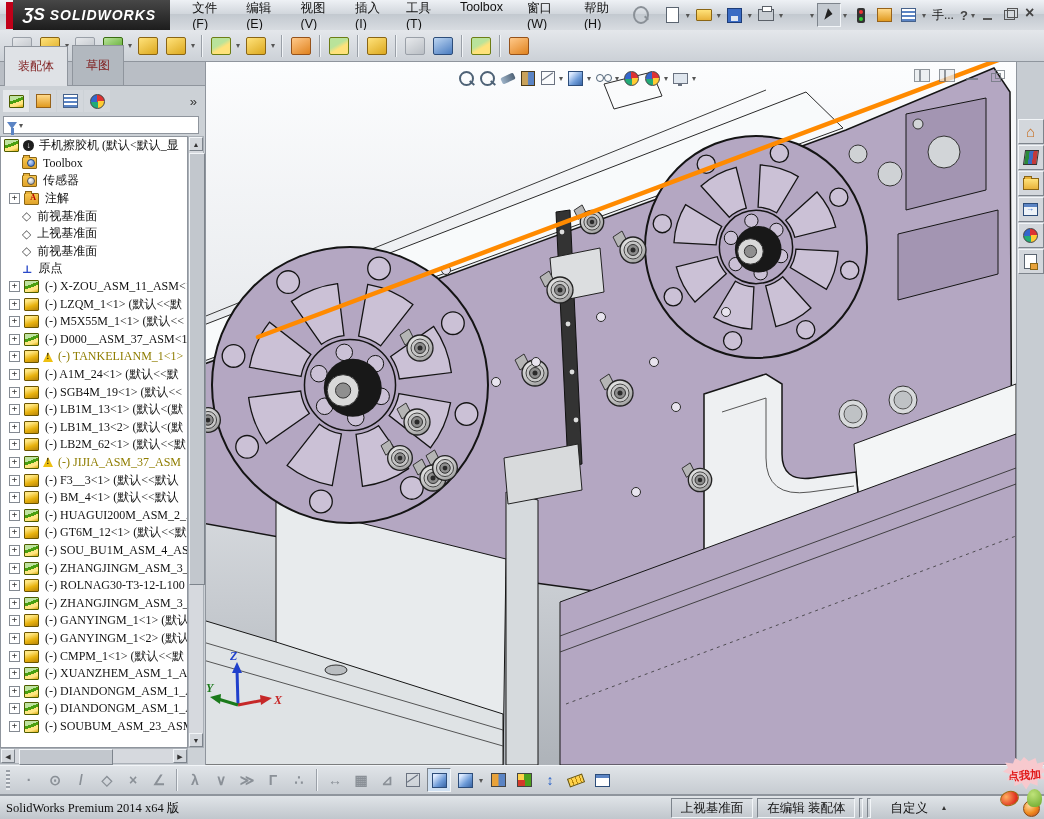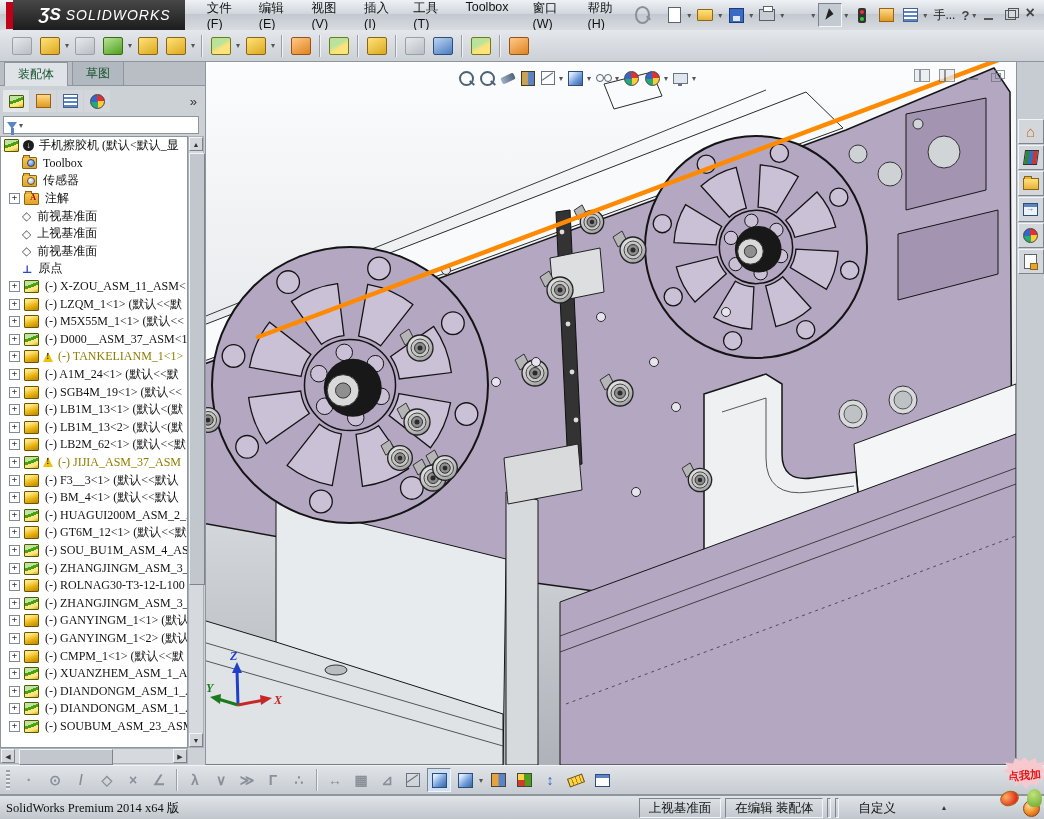--- a/index.html
+++ b/index.html
@@ -13,7 +13,7 @@
     border-bottom:1px solid #9aa0a8;display:flex;align-items:center;}
   #red-stripe{position:absolute;left:6px;top:2px;width:7px;height:27px;background:#c00018;}
   #logo{margin-left:13px;height:30px;background:linear-gradient(#474747,#1d1d1d);
-    color:#fff;display:flex;align-items:center;padding:0 14px 0 26px;}
+    color:#fff;display:flex;align-items:center;padding:0 14px 0 10px;}
   #logo .lp{font-style:italic;font-weight:bold;font-size:17px;margin-right:5px;}
   #logo .lt{font-style:italic;font-weight:normal;font-size:14px;letter-spacing:1px;}
   #menubar{display:flex;margin-left:10px;}

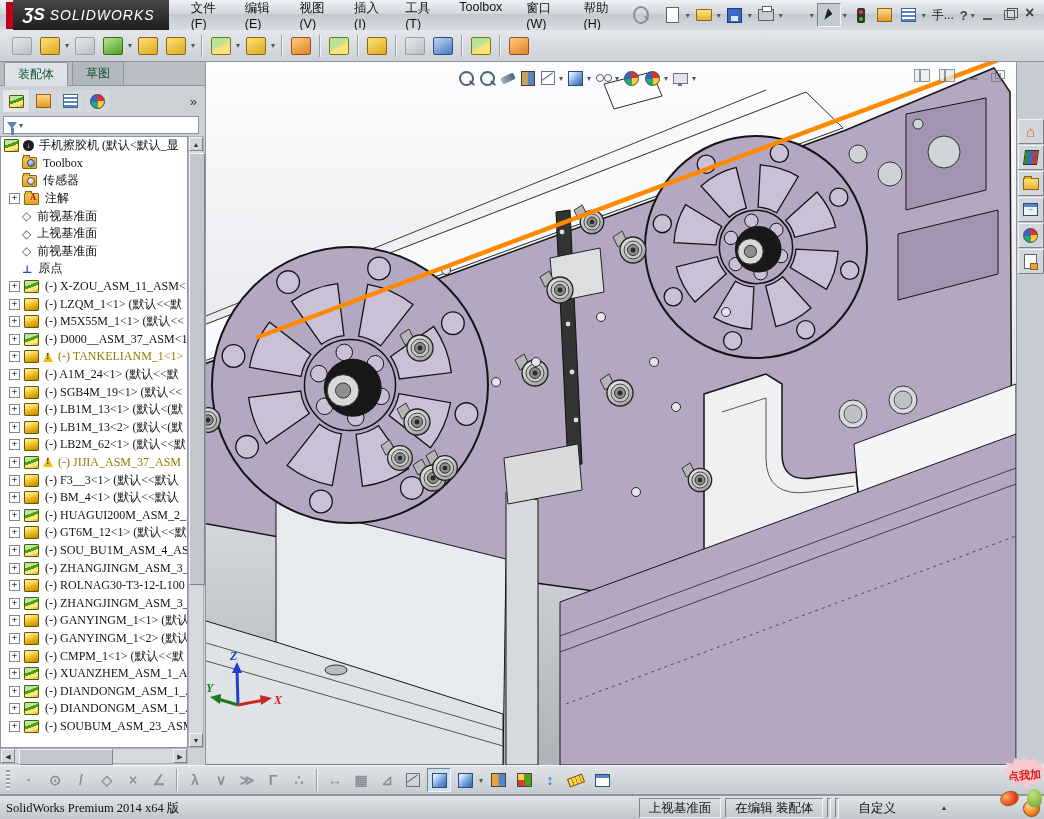--- a/index.html
+++ b/index.html
@@ -15,7 +15,7 @@
   #logo{margin-left:13px;height:30px;background:linear-gradient(#474747,#1d1d1d);
     color:#fff;display:flex;align-items:center;padding:0 14px 0 10px;}
   #logo .lp{font-style:italic;font-weight:bold;font-size:17px;margin-right:5px;}
-  #logo .lt{font-style:italic;font-weight:normal;font-size:14px;letter-spacing:1px;}
+  #logo .lt{font-style:italic;font-weight:bold;font-size:14px;letter-spacing:1px;}
   #menubar{display:flex;margin-left:10px;}
   .menu-item{padding:4px 12px;font-size:12.5px;color:#111;cursor:default;}
   #qa{display:flex;align-items:center;margin-left:6px;}

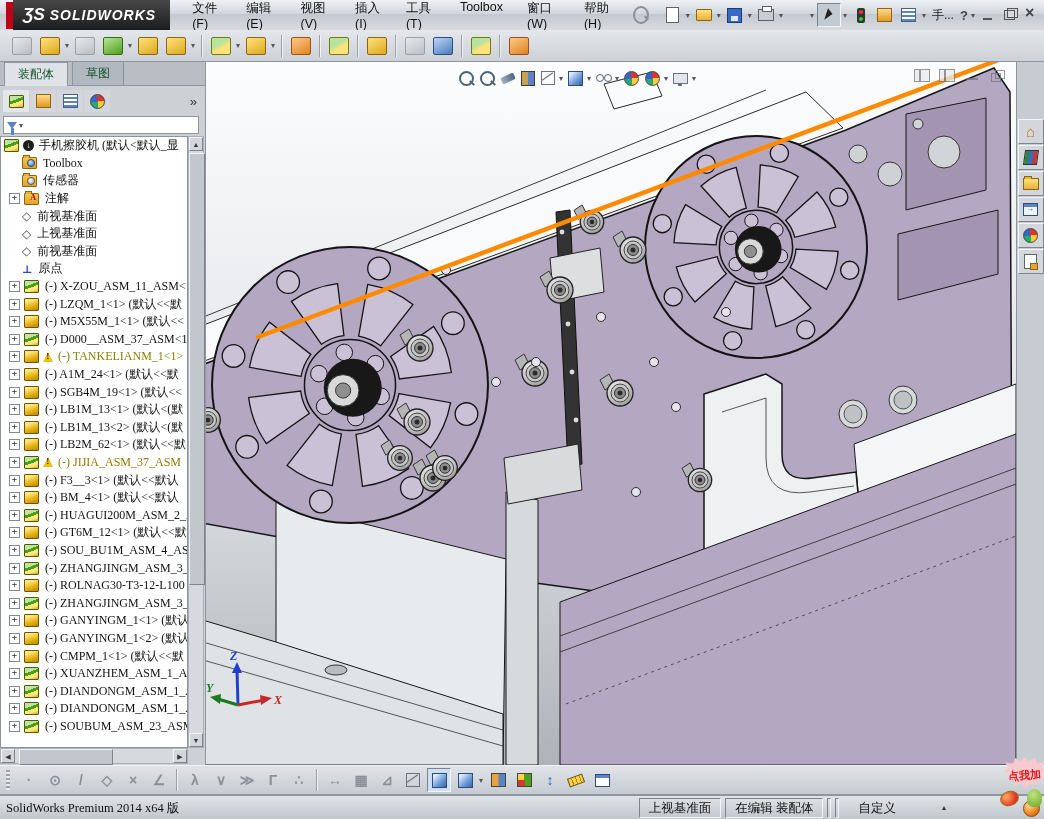--- a/index.html
+++ b/index.html
@@ -65,7 +65,7 @@
   
   #leftpanel{position:absolute;left:0;top:62px;width:206px;height:703px;background:#ccd1d6;border-right:1px solid #8f959d;box-sizing:border-box;}
   #paneltabs{position:absolute;left:0;top:0;width:100%;height:23px;background:#b9bec5;border-bottom:1px solid #8f959d;display:flex;align-items:flex-end;}
-  .ptab{padding:3px 13px;font-size:12px;border:1px solid #8f959d;border-bottom:none;margin-left:4px;background:#b2b8bf;color:#14532d;}
+  .ptab{padding:11px 13px;font-size:12px;border:1px solid #8f959d;border-bottom:none;margin-left:4px;background:#b2b8bf;color:#7f1d1d;}
   .ptab.active{background:#dfe2e6;font-weight:normal;position:relative;top:1px;}
   #mgrstrip{position:absolute;left:0;top:26px;width:100%;height:26px;display:flex;align-items:center;padding-left:3px;box-sizing:border-box;}
   .mtab{width:26px;height:22px;margin-right:1px;display:flex;align-items:center;justify-content:center;background:#d3d7dc;}

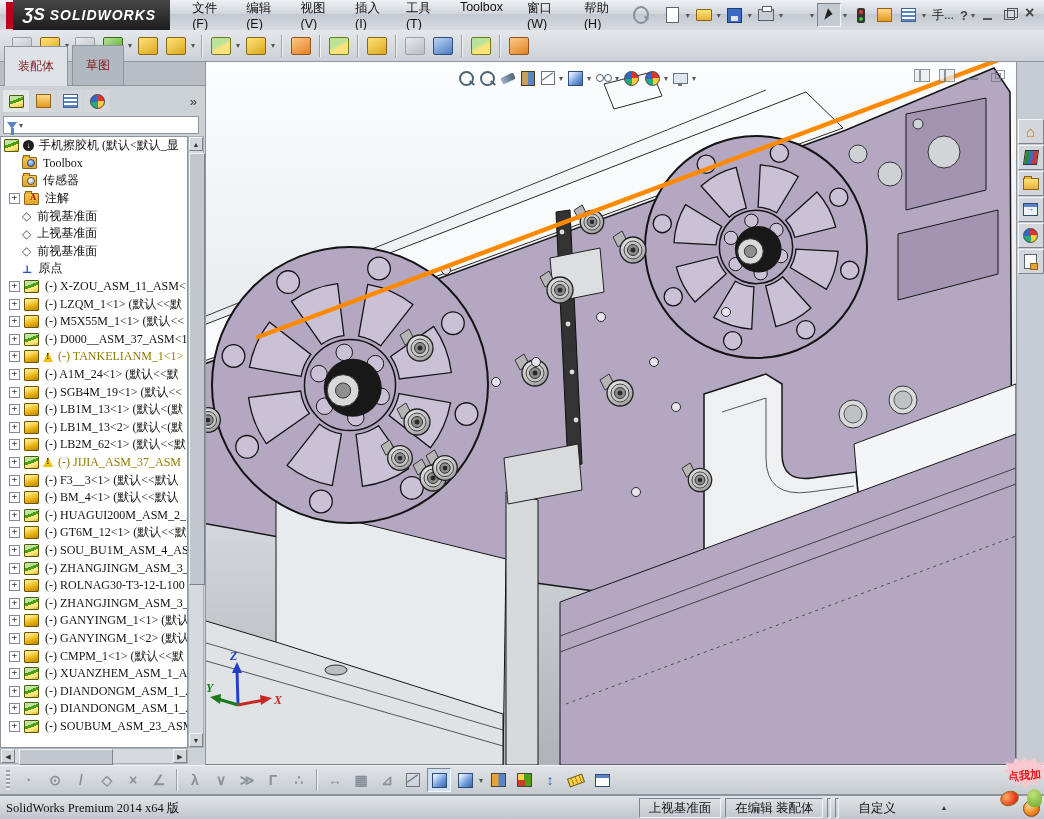--- a/index.html
+++ b/index.html
@@ -169,7 +169,7 @@
   #sb-right{margin-left:auto;display:flex;align-items:center;height:100%;}
   .sb-box{border:1px solid;border-color:#7d848c #f2f5f8 #f2f5f8 #7d848c;padding:1px 9px;margin:0 2px;height:16px;line-height:16px;}
   .sb-sep{width:2px;height:18px;border:1px solid;border-color:#7d848c #f2f5f8 #f2f5f8 #7d848c;margin:0 2px;}
-  #sb-custom{display:flex;align-items:center;border:none;margin:0 8px;gap:32px;}
+  #sb-custom{display:flex;align-items:center;border:none;margin:0 8px;}
   #sb-custom .caret{font-size:8px;color:#333;margin-left:14px;}
   #sb-gem{width:15px;height:15px;border-radius:50%;margin:0 4px 0 60px;
     background:radial-gradient(circle at 35% 30%,#ffd9a0,#f08a1d 55%,#b8442a);border:1px solid #8a4a14;}

